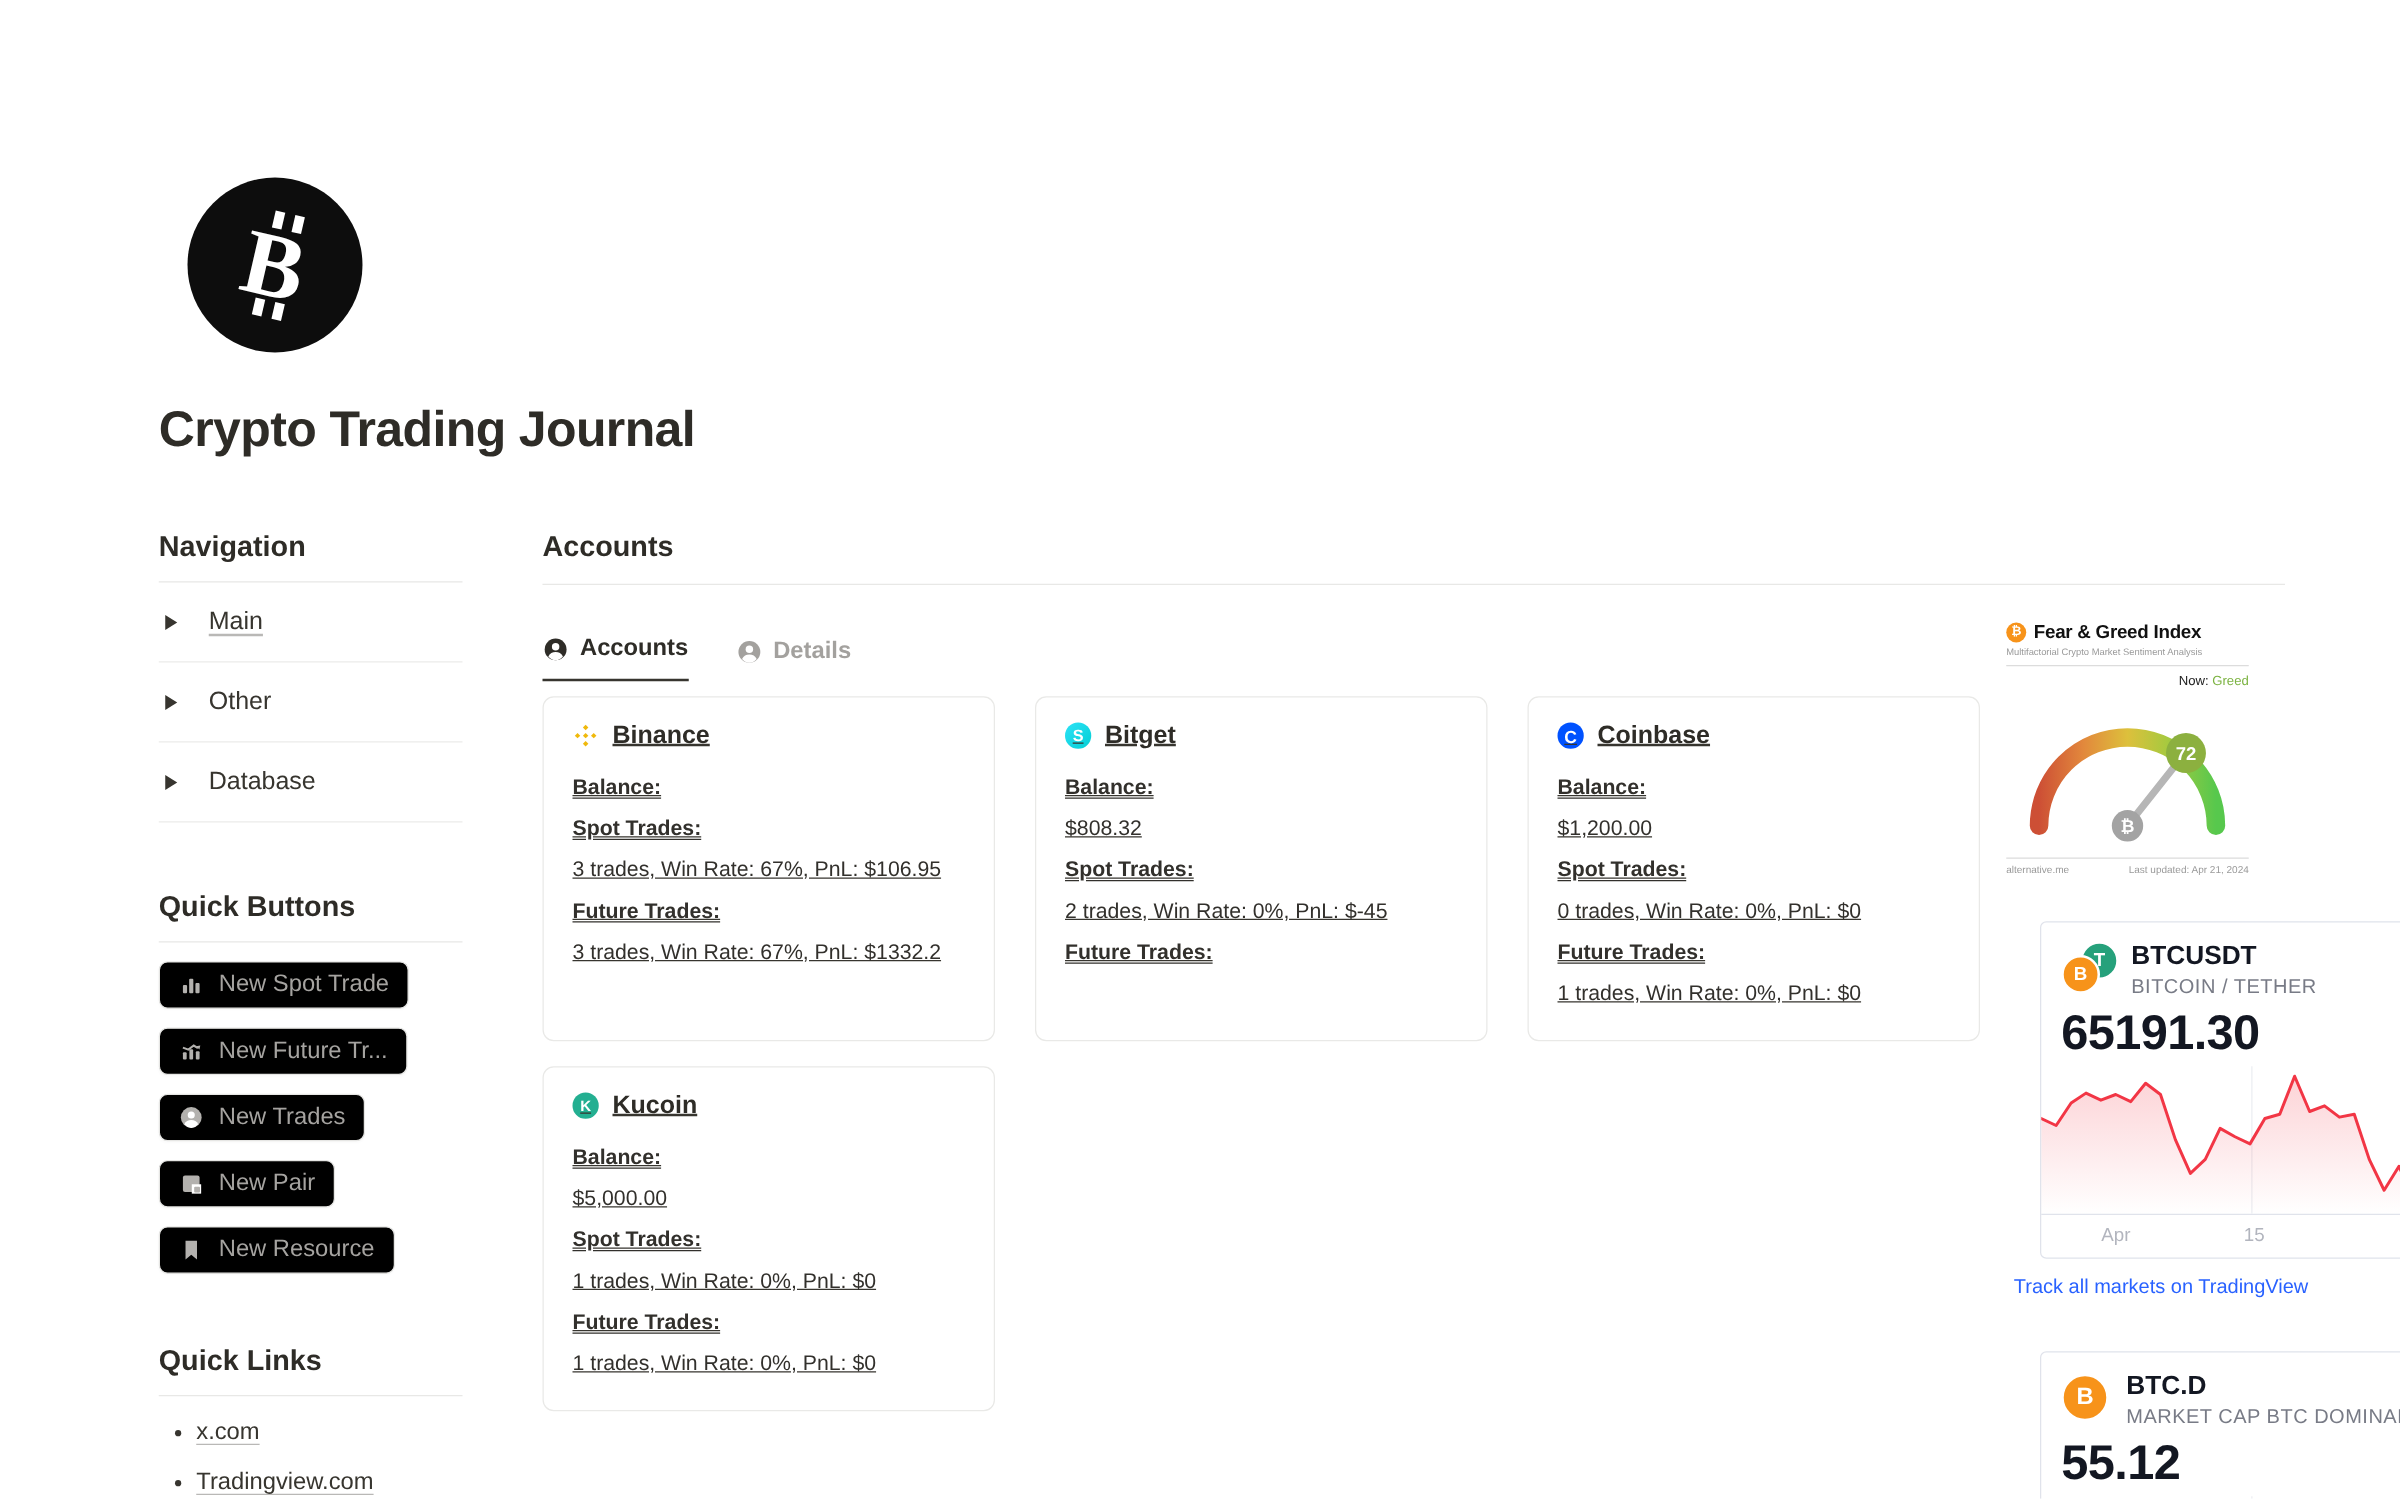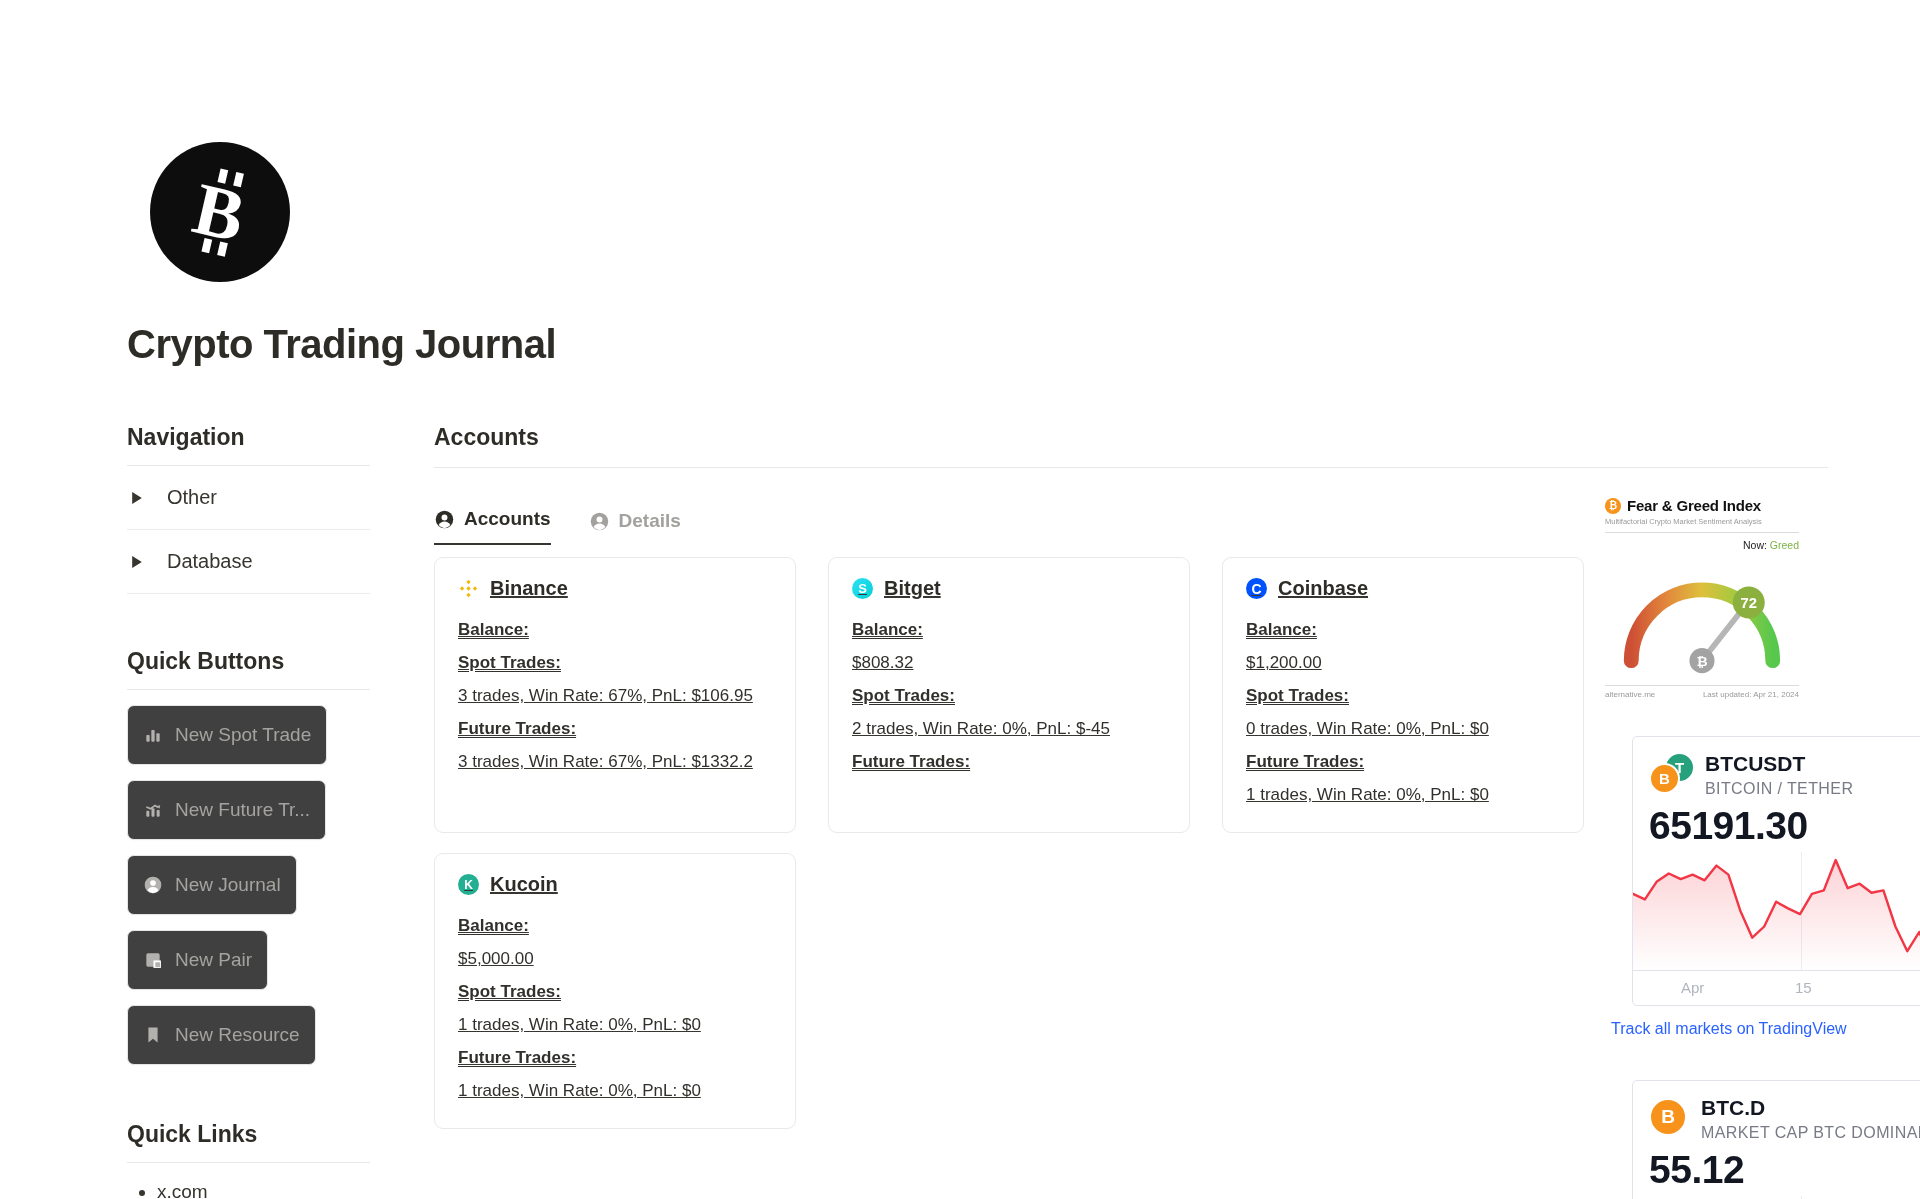--- a/index.html
+++ b/index.html
@@ -101,6 +101,12 @@
       <svg class="tri" viewBox="0 0 10 10">
           <path d="M1 0l8 5-8 5z" fill="#37352f"></path>
         </svg>
+      <span class="navlabel ul">Main</span>
+    </div>
+    <div class="navrow">
+      <svg class="tri" viewBox="0 0 10 10">
+          <path d="M1 0l8 5-8 5z" fill="#37352f"></path>
+        </svg>
       <span class="navlabel">Other</span>
     </div>
     <div class="navrow">

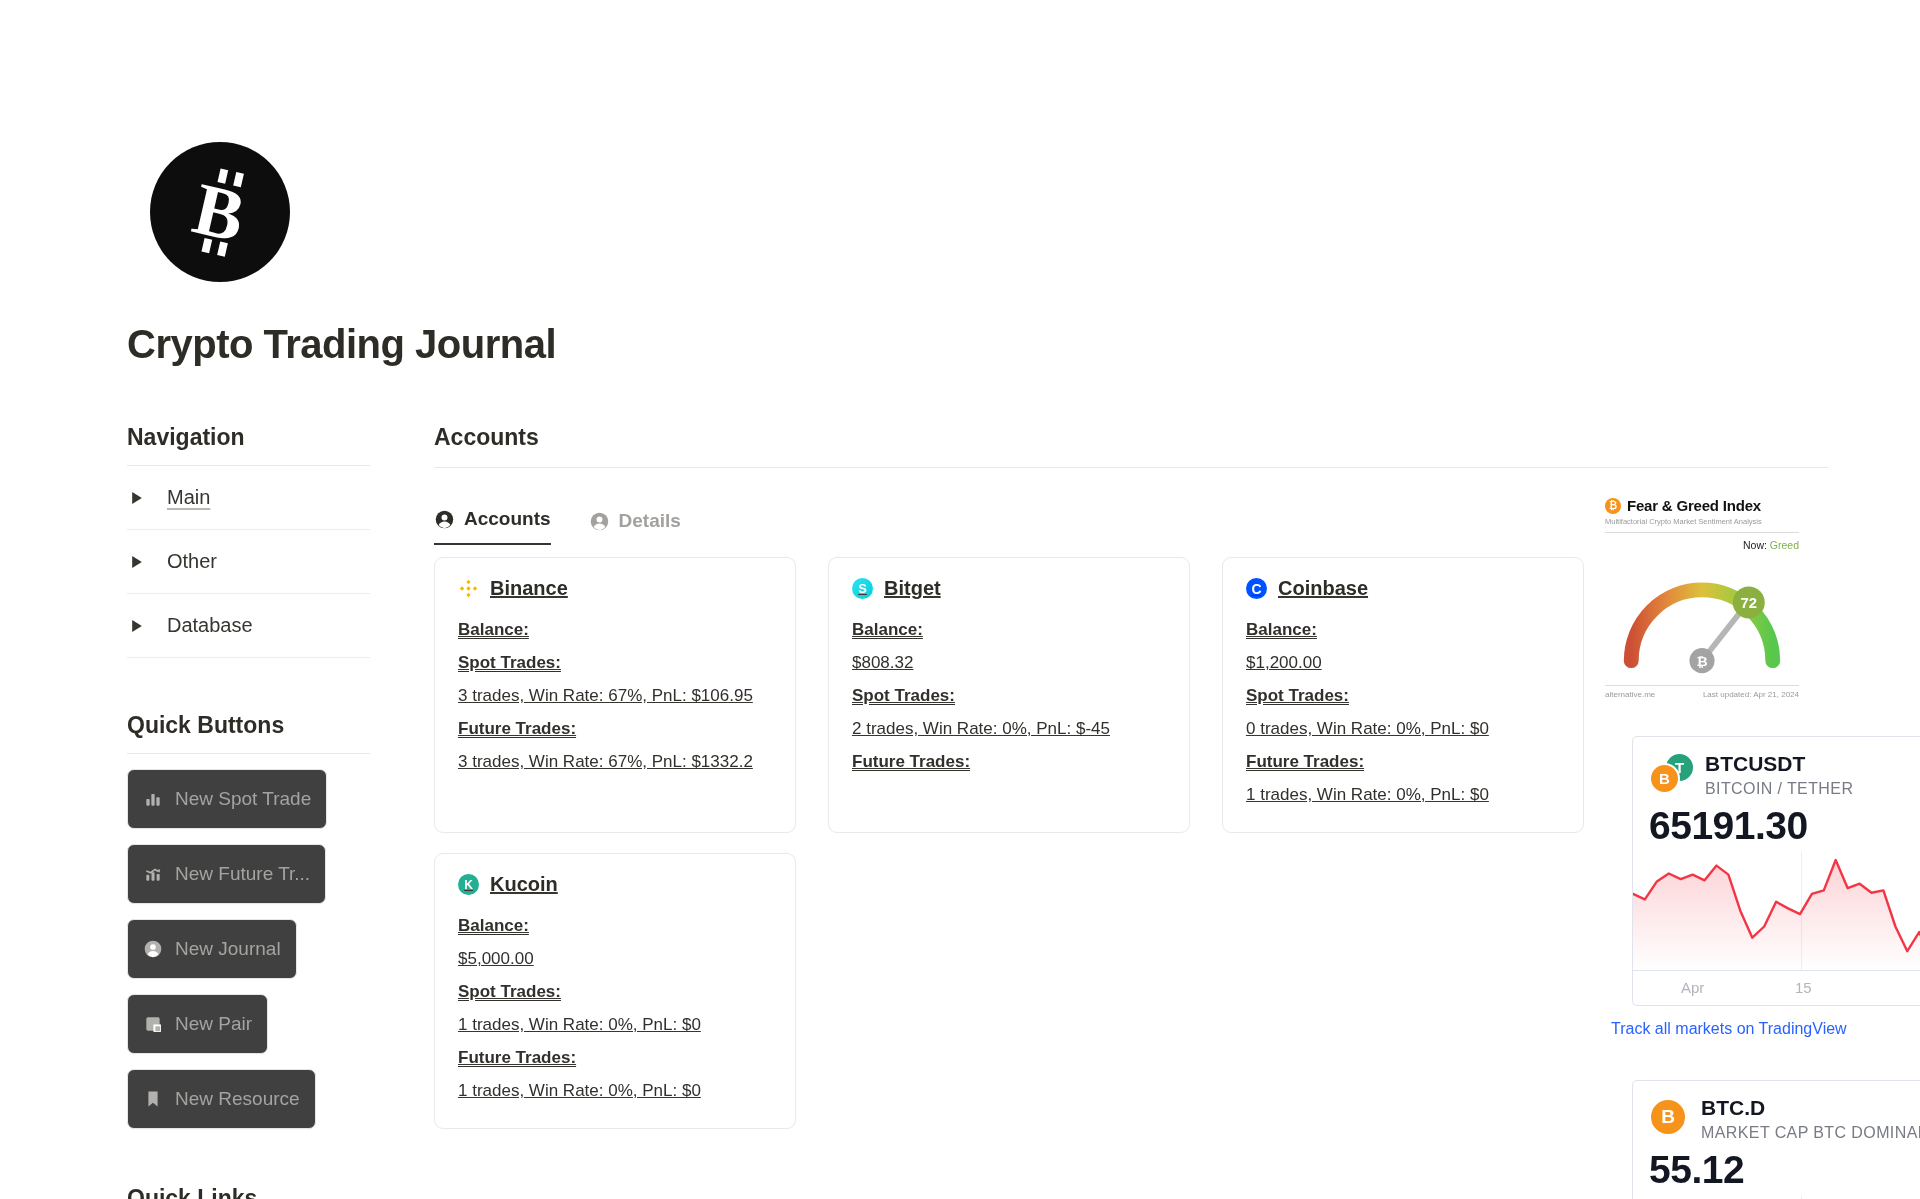--- a/index.html
+++ b/index.html
@@ -20,7 +20,7 @@
   .navlabel{font-size:20px;color:#37352f;}
   .ul{text-decoration:underline;text-decoration-color:rgba(55,53,47,.35);text-underline-offset:4px;}
   .qb-head{margin-top:54px;}
-  .qbtn{display:inline-flex;align-items:center;gap:12px;margin-top:15px;padding:18px 15px;border:1px solid #e6e6e4;border-radius:7px;background:#404040;font-size:19px;color:#a5a3a0;box-shadow:0 1px 2px rgba(15,15,15,.02);cursor:pointer;white-space:nowrap;}
+  .qbtn{display:inline-flex;align-items:center;gap:12px;margin-top:15px;padding:7px 15px;border:1px solid #e6e6e4;border-radius:7px;background:#000000;font-size:19px;color:#a5a3a0;box-shadow:0 1px 2px rgba(15,15,15,.02);cursor:pointer;white-space:nowrap;}
   .qbtn svg{width:20px;height:20px;color:#b3b1ae;}
   .qbtn-wrap{display:flex;flex-direction:column;align-items:flex-start;}
   .ql-head{margin-top:56px;}

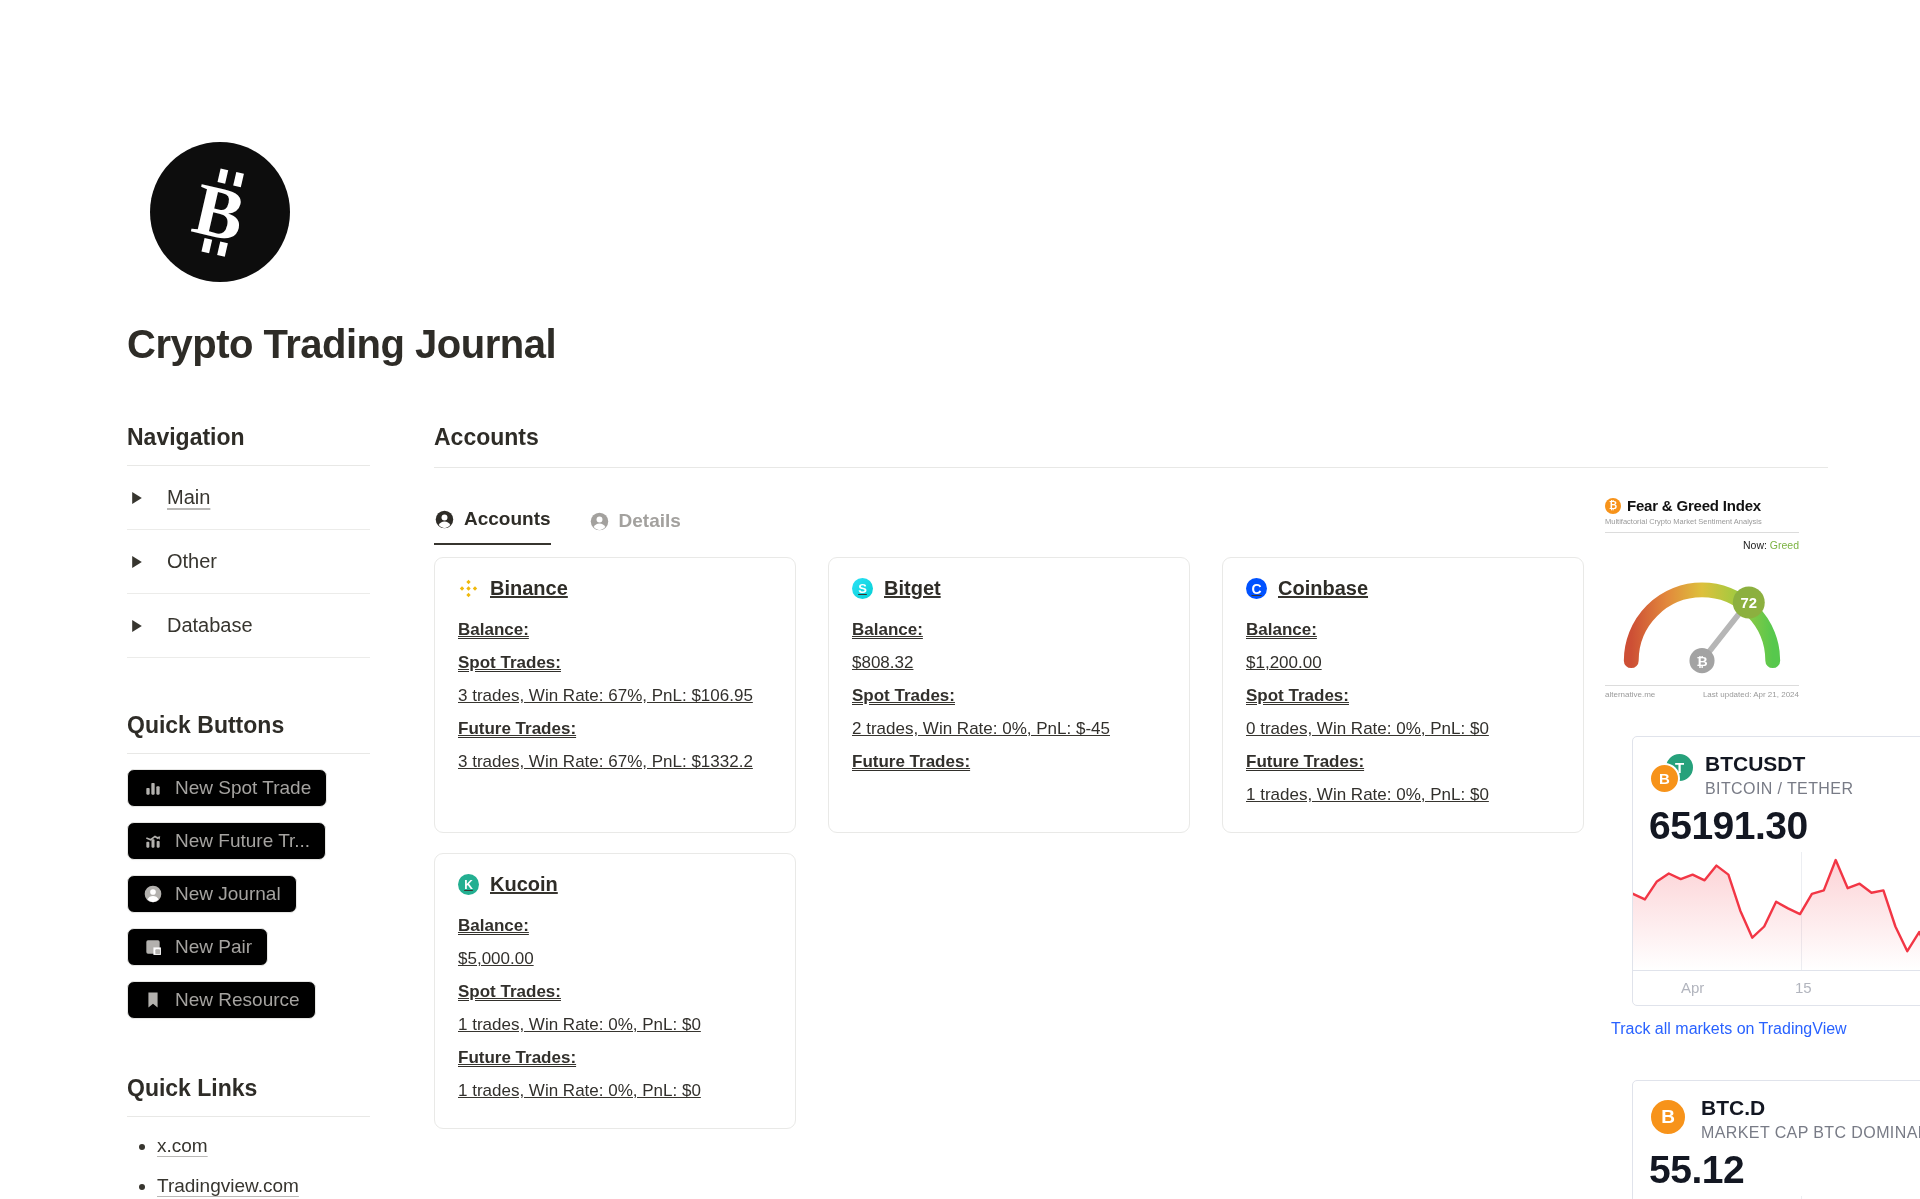--- a/index.html
+++ b/index.html
@@ -142,7 +142,7 @@
             <circle cx="12" cy="9.6" r="3.4" fill="#fff"></circle>
             <path d="M5.3 18.4a7.6 7.6 0 0 1 13.4 0A9.94 9.94 0 0 1 12 22a9.94 9.94 0 0 1-6.7-3.6z" fill="#fff"></path>
           </svg>
-        <span>New Journal</span>
+        <span>New Trades</span>
       </button>
       <button class="qbtn">
         <svg viewBox="0 0 24 24" fill="currentColor">

